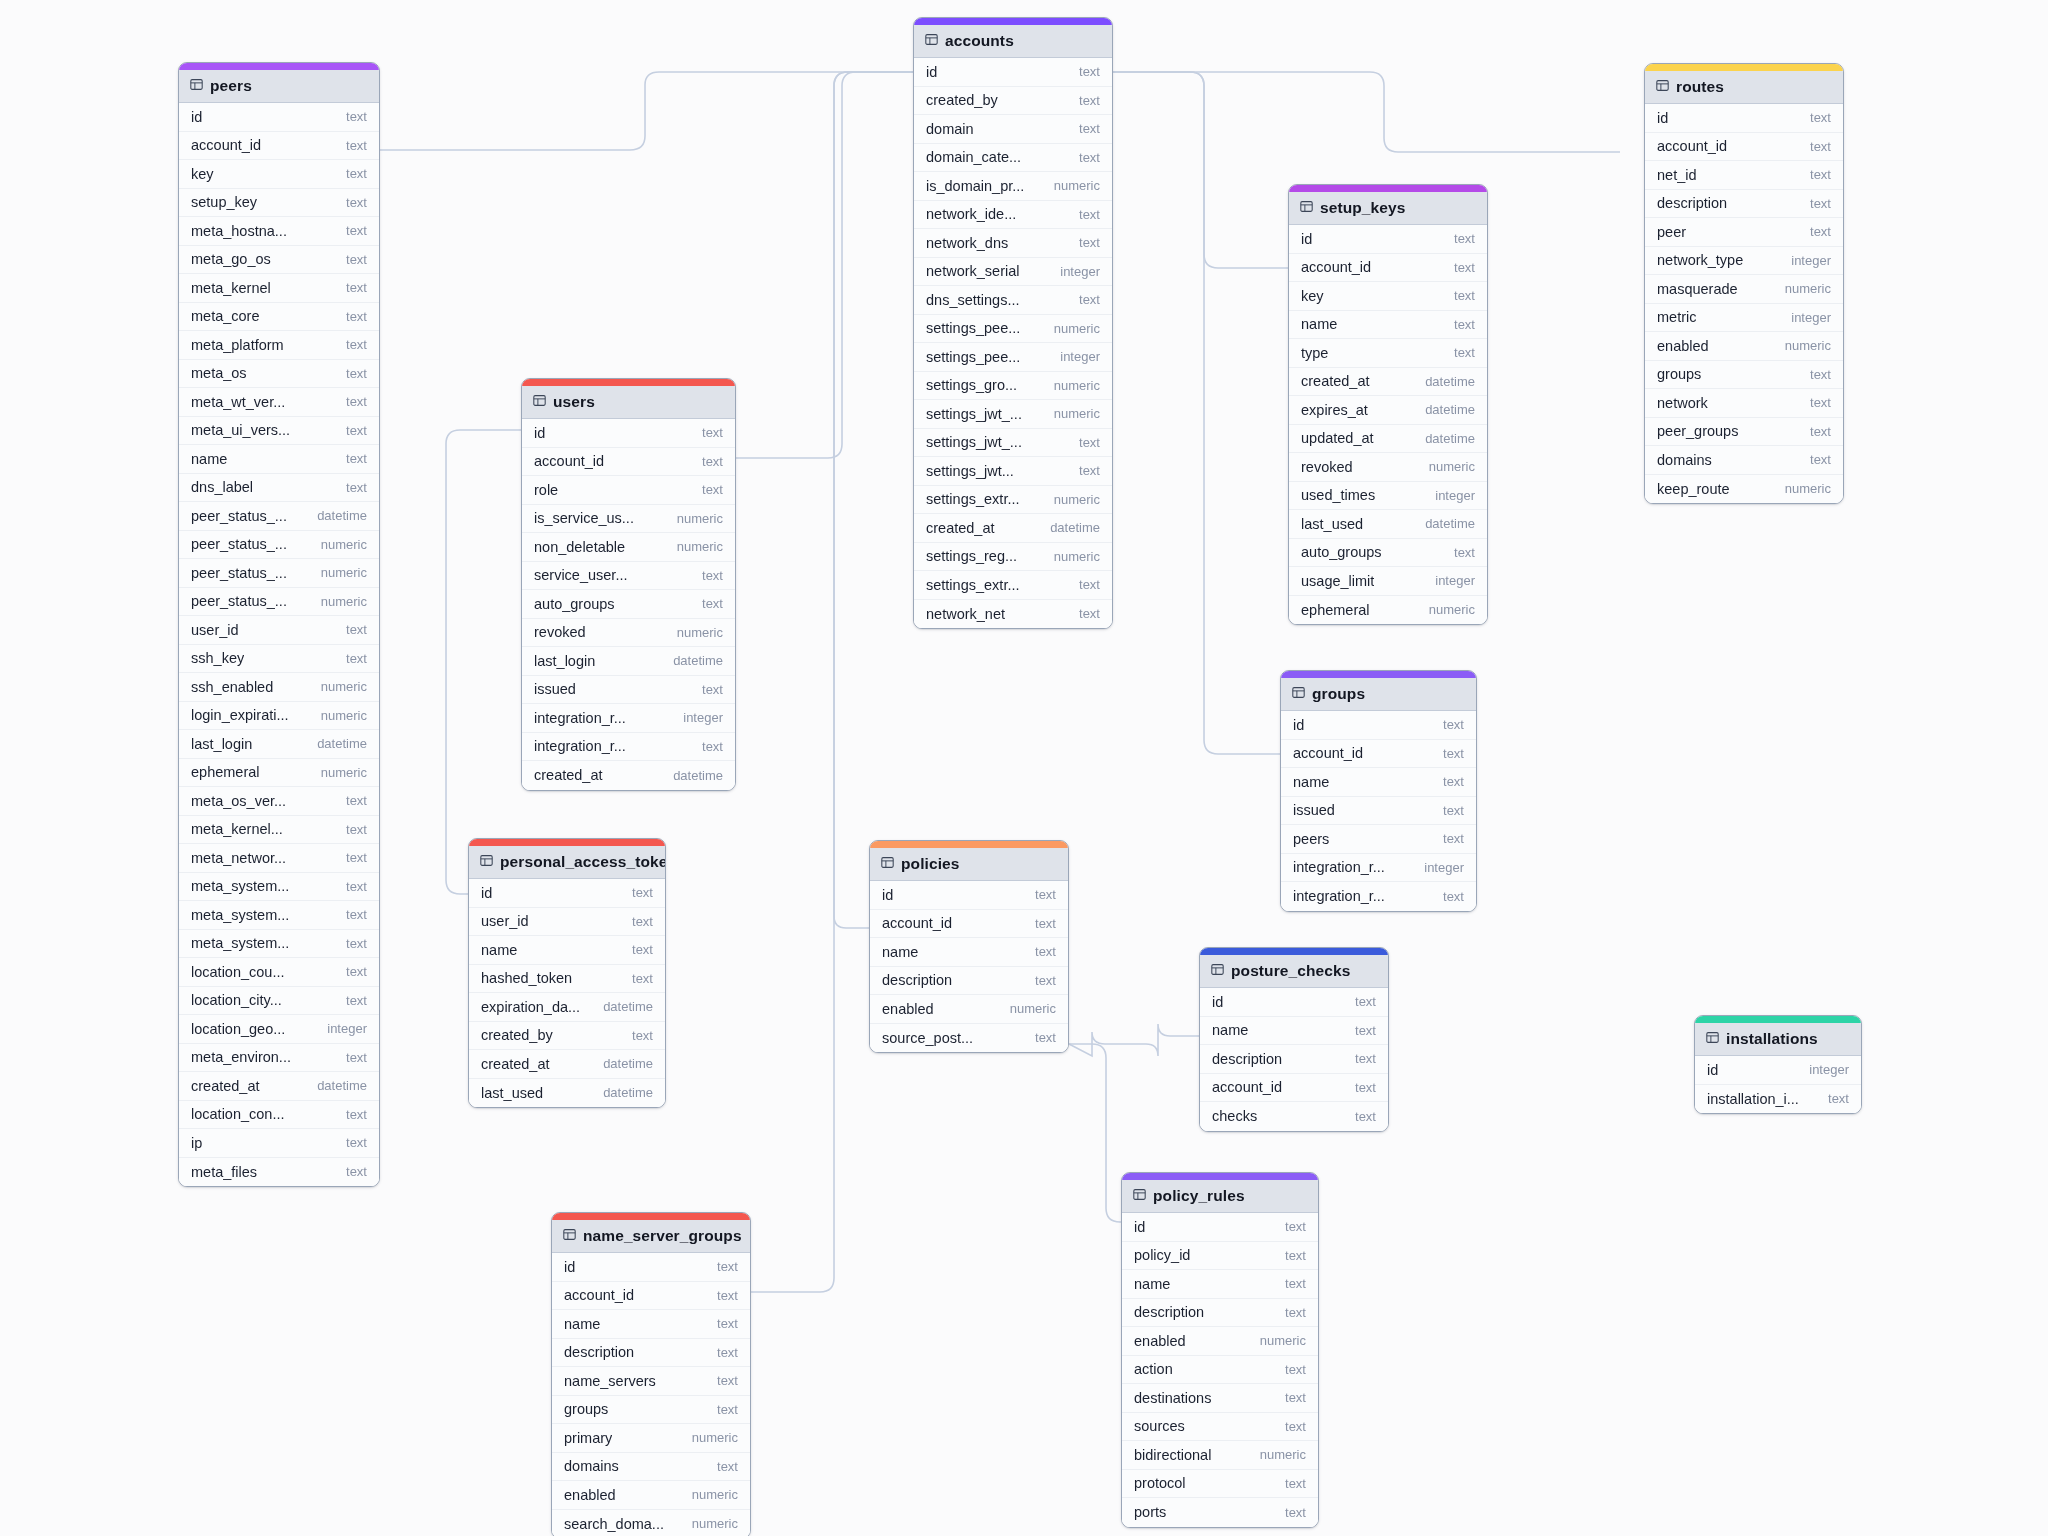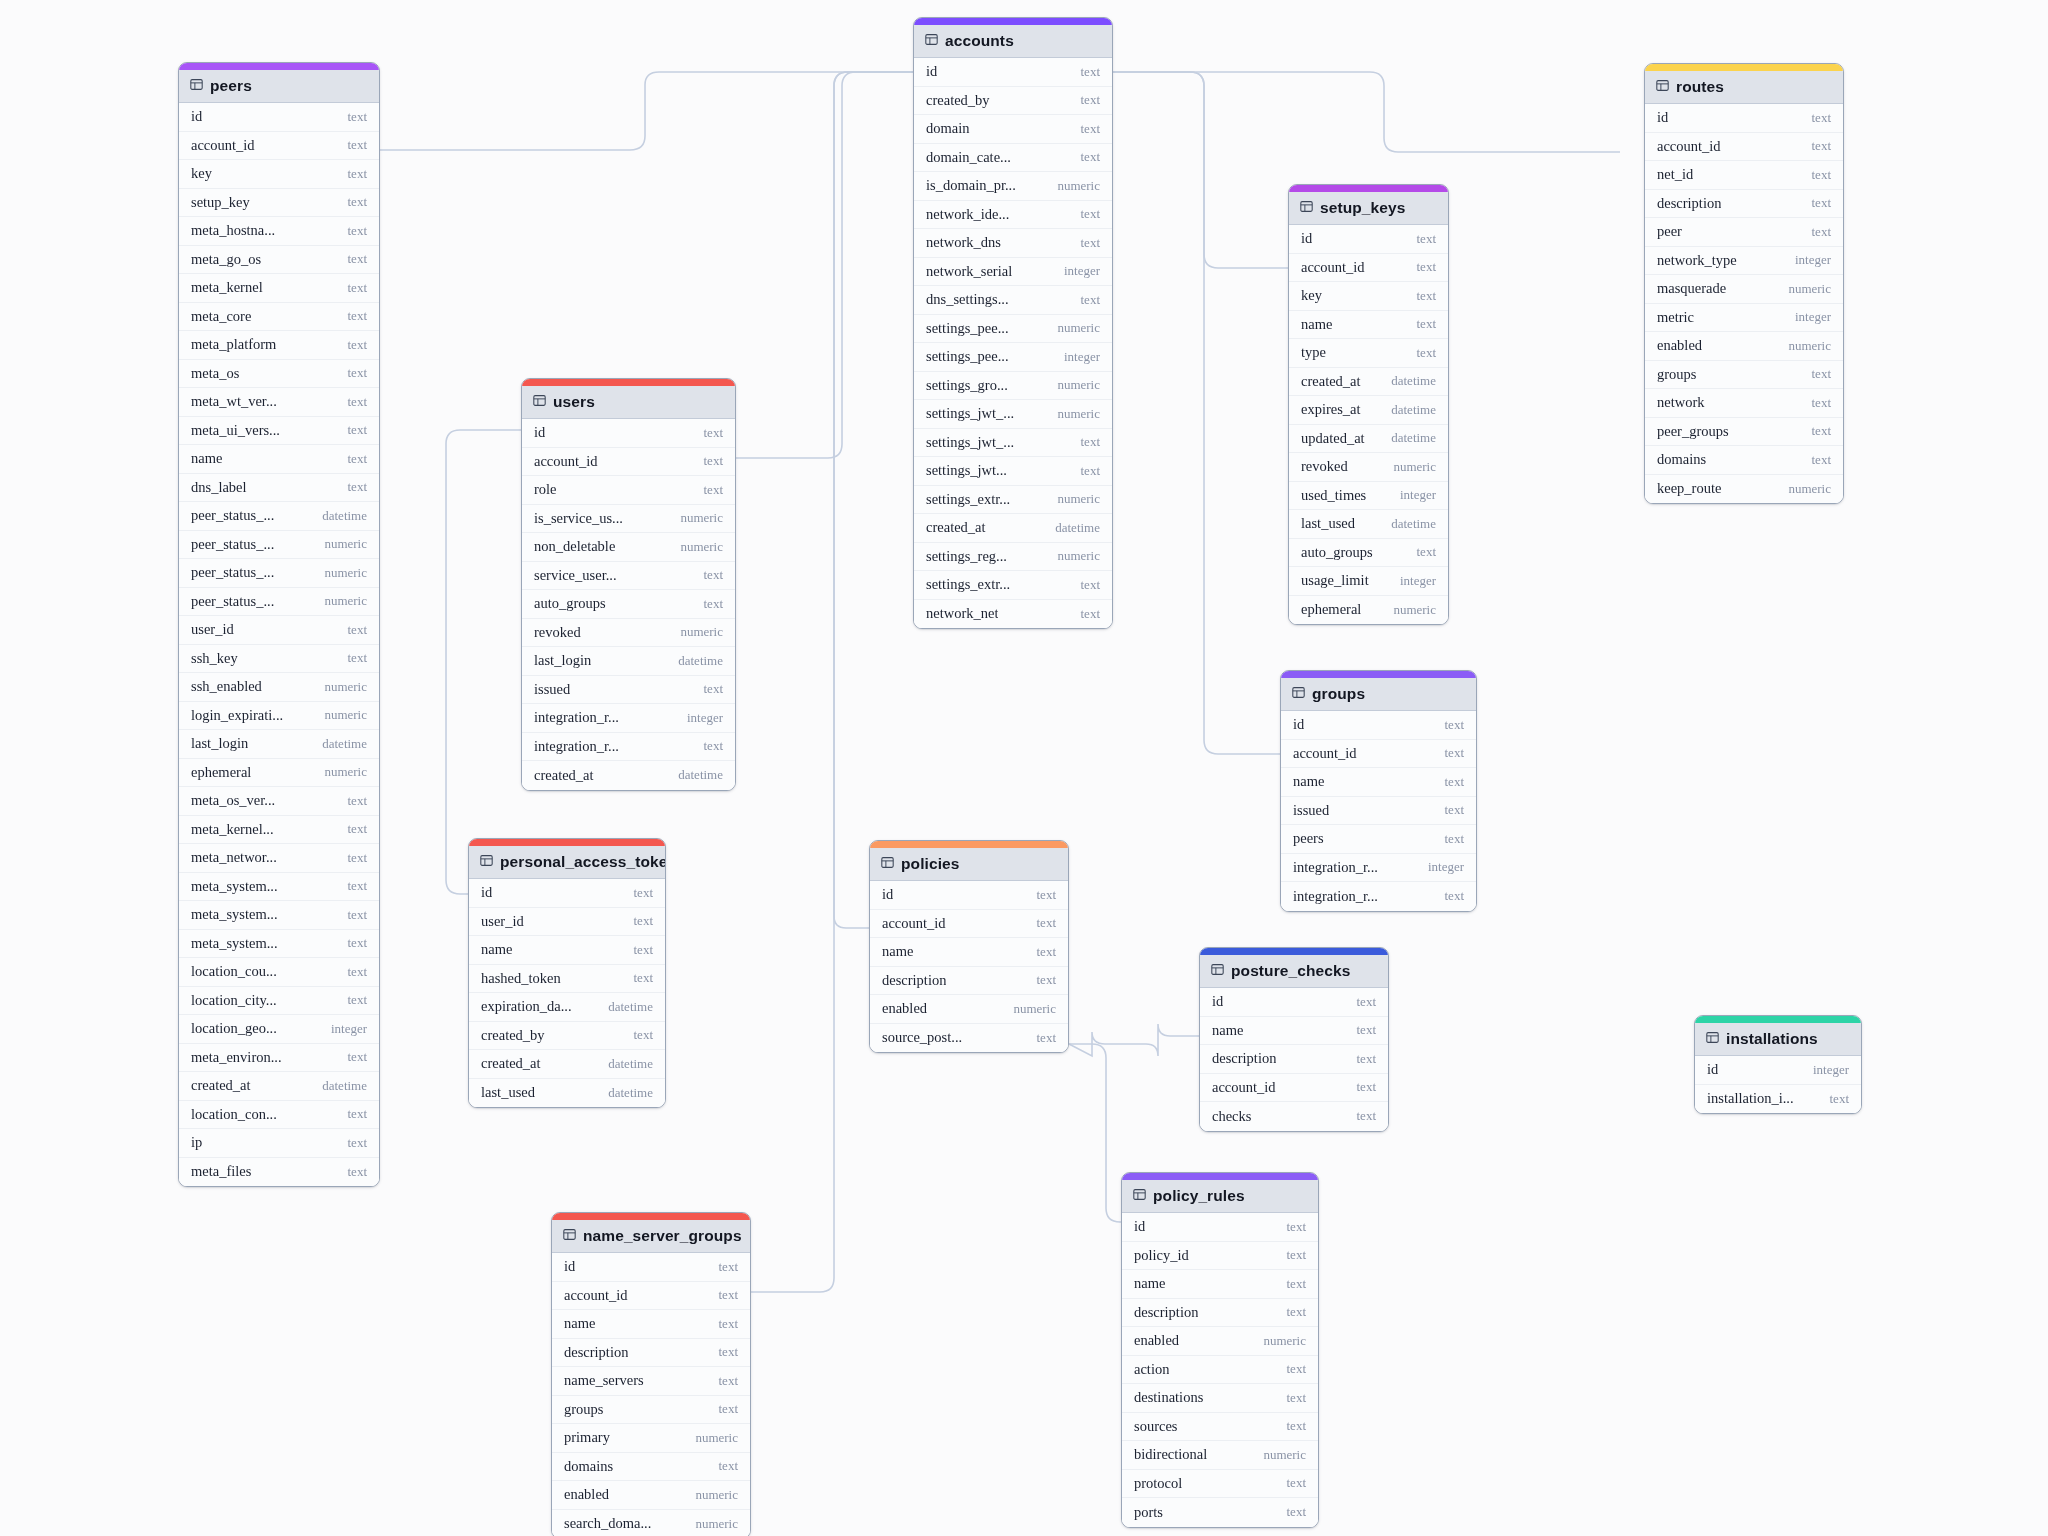--- a/index.html
+++ b/index.html
@@ -49,7 +49,7 @@
     letter-spacing: 0.1px;
   }
   .tbl-icon { flex: none; display: block; }
-  .rows { display: block; background: #fbfcfd; font-family: Liberation Serif, serif; }
+  .rows { display: block; background: #fbfcfd; }
   .row {
     display: flex;
     align-items: center;

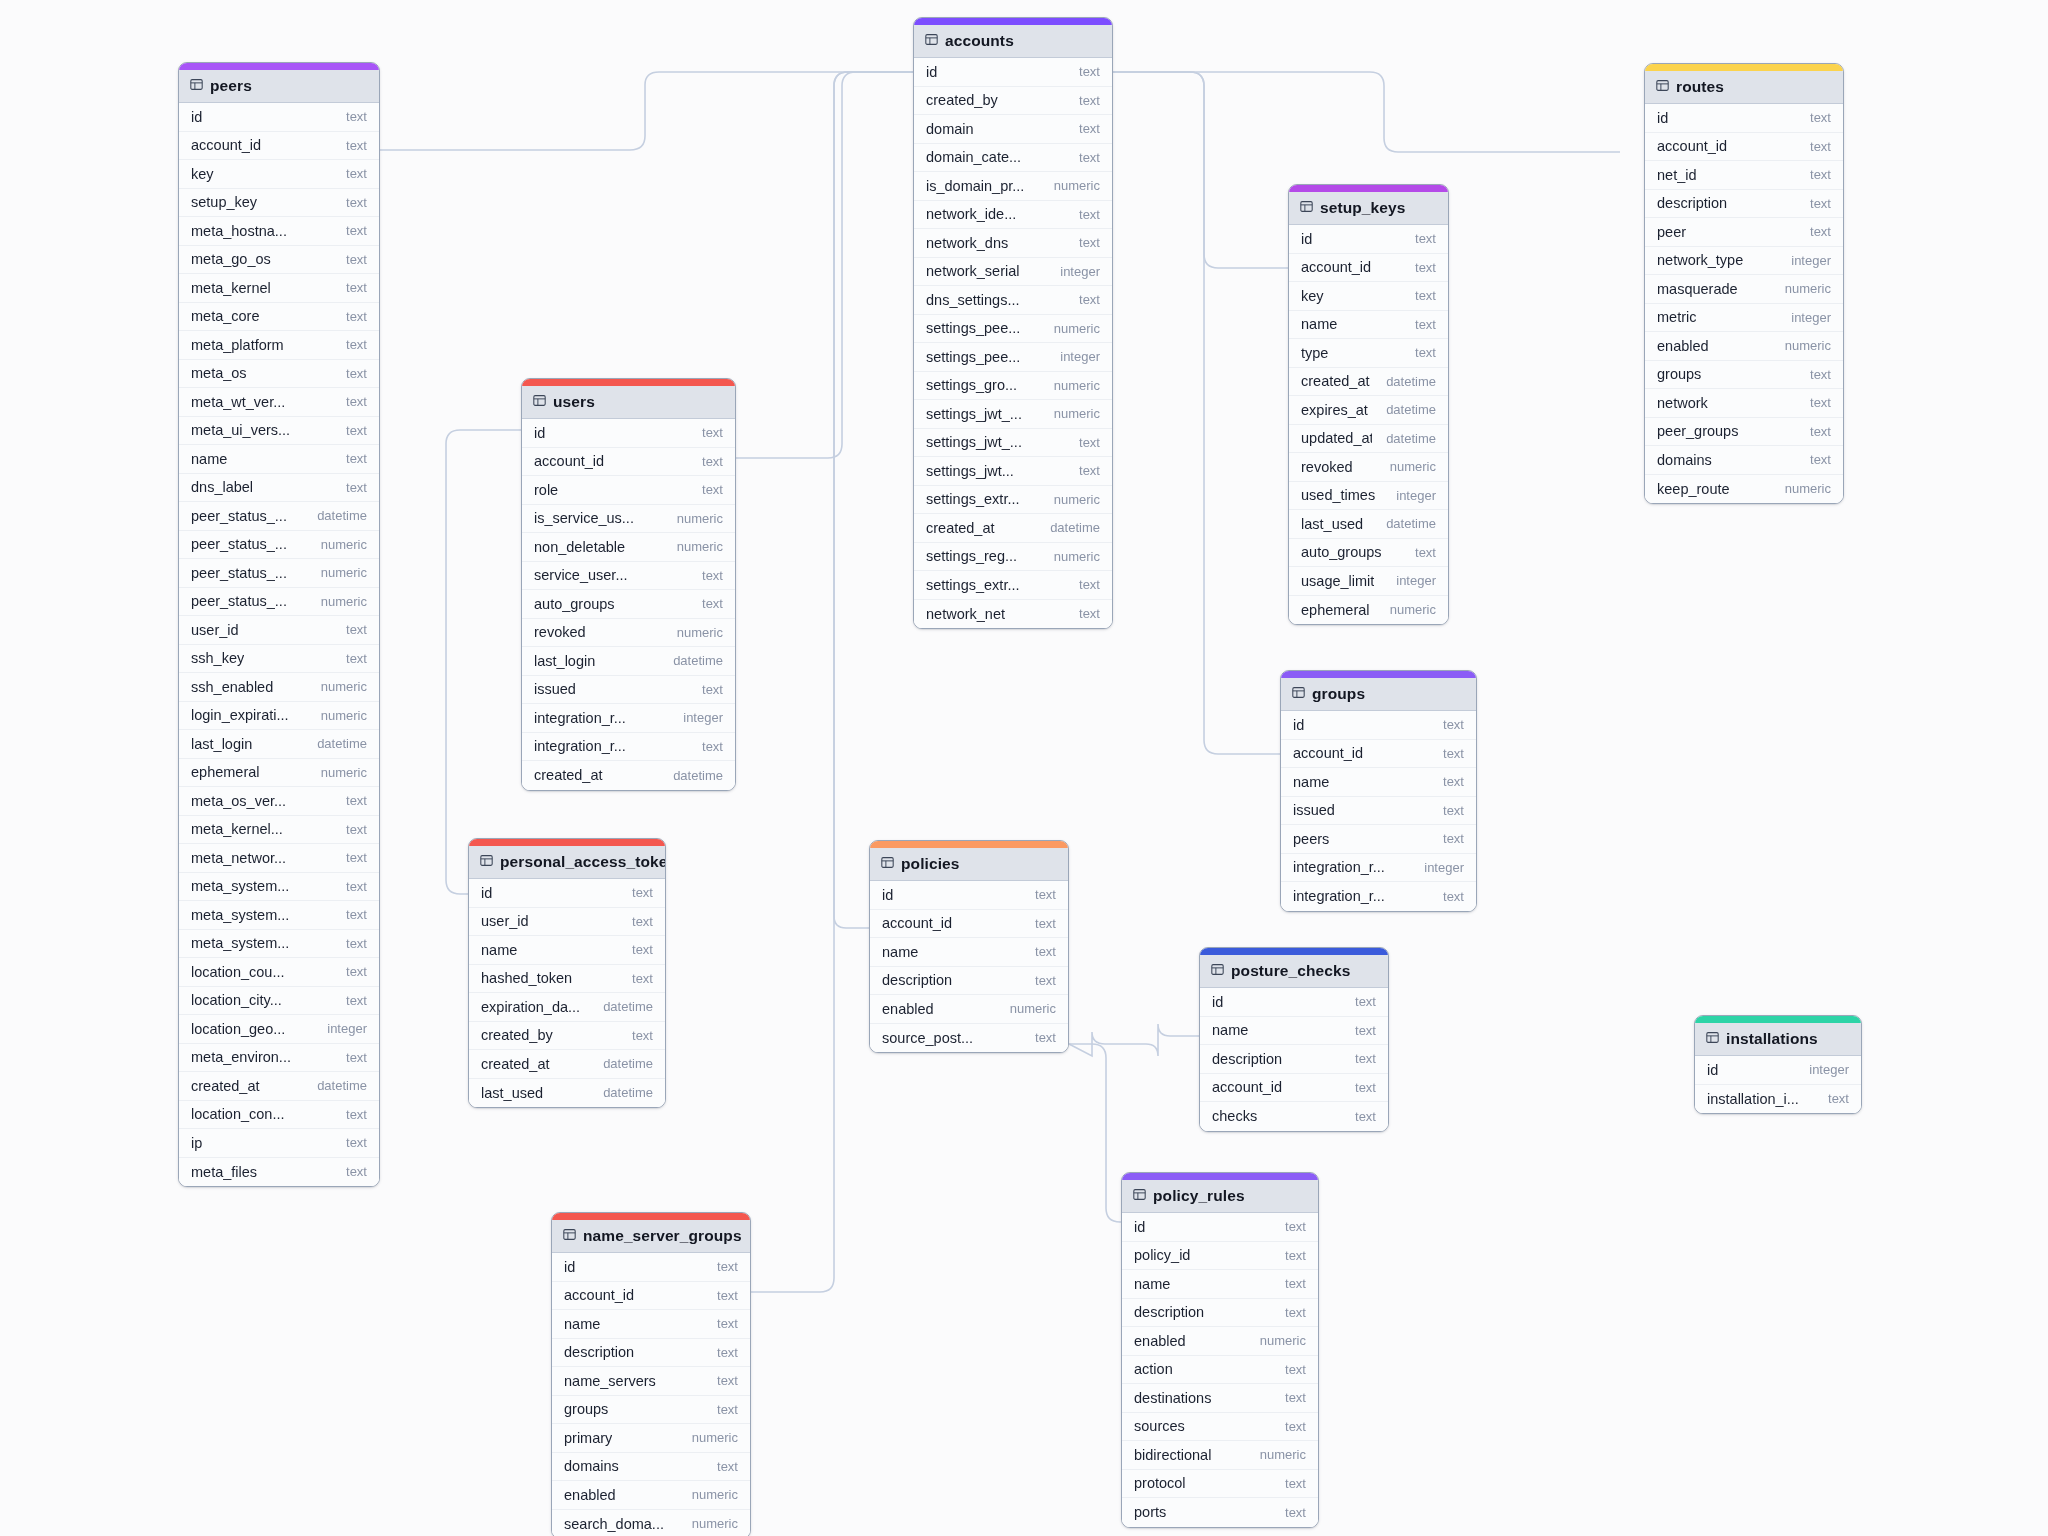--- a/index.html
+++ b/index.html
@@ -632,7 +632,7 @@
           </div>
         </div>
   </div>
-      <div class="table-node" style="left: 1288px; top: 184px; width: 161px;">
+      <div class="table-node" style="left: 1288px; top: 184px; width: 200px;">
     <div class="accent-bar" style="background: rgb(180, 74, 232);"></div>
     <div class="table-header">
       <span class="tbl-icon">

